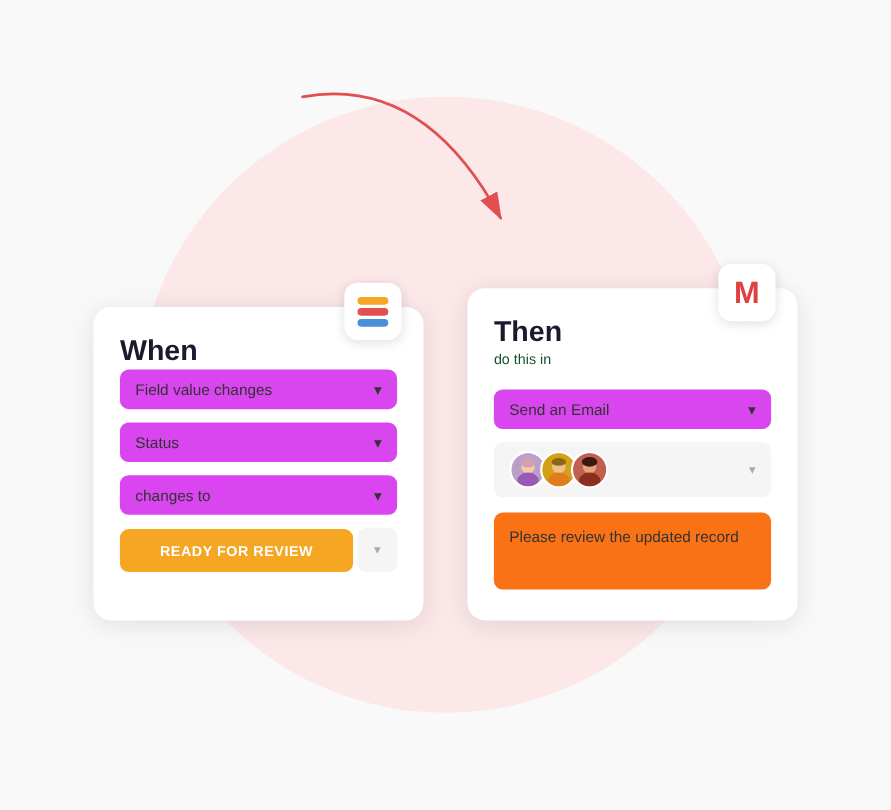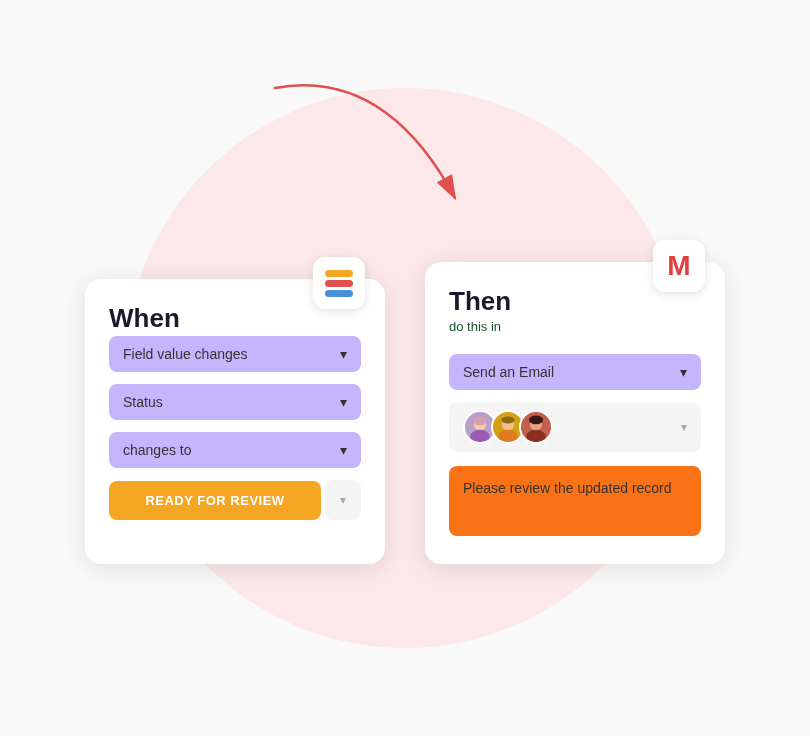--- a/index.html
+++ b/index.html
@@ -106,7 +106,7 @@
 
     
     .dropdown-row {
-      background: #c4b5fd;
+      background: #d946ef;
       border-radius: 8px;
       padding: 10px 14px;
       display: flex;

